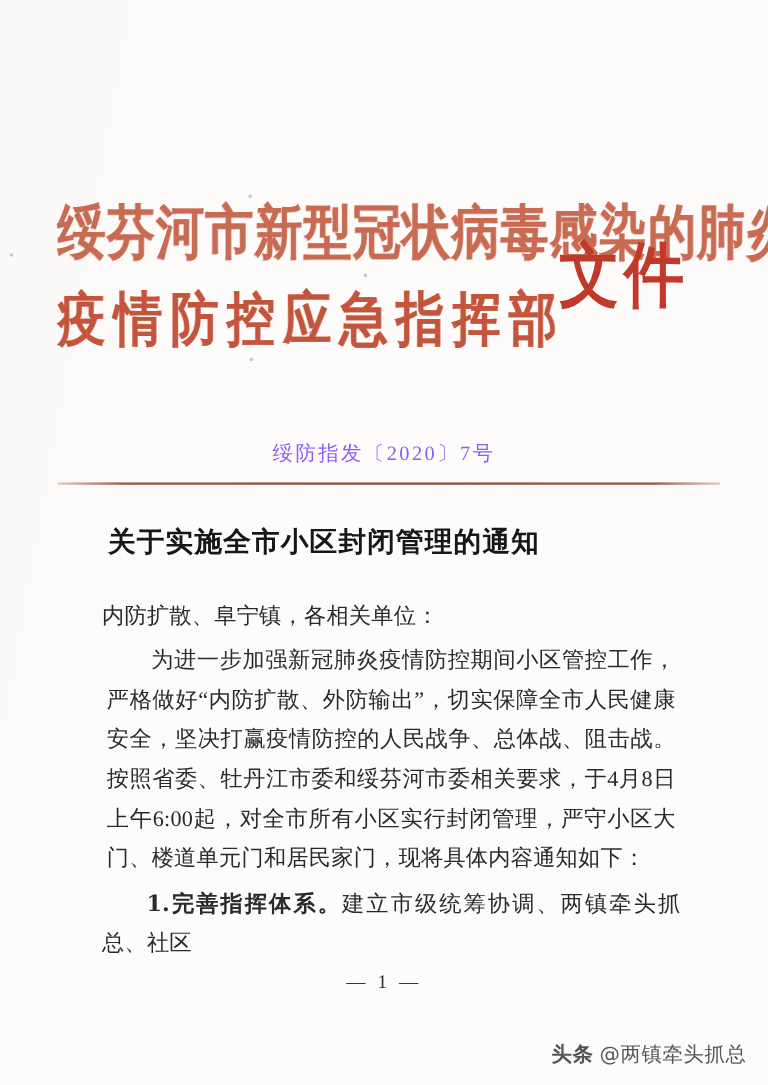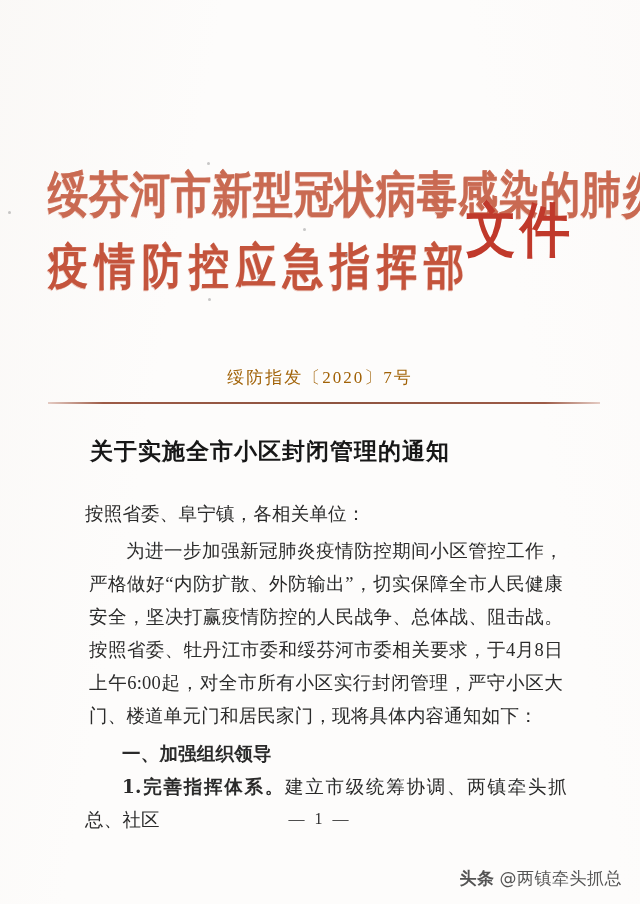--- a/index.html
+++ b/index.html
@@ -99,7 +99,7 @@
     font-family: "Liberation Serif", "DejaVu Serif", serif;
     font-size: 17px;
     letter-spacing: 2px;
-    color: #a16207;
+    color: #8b5cf6;
   }
   .red-rule {
     position: absolute;

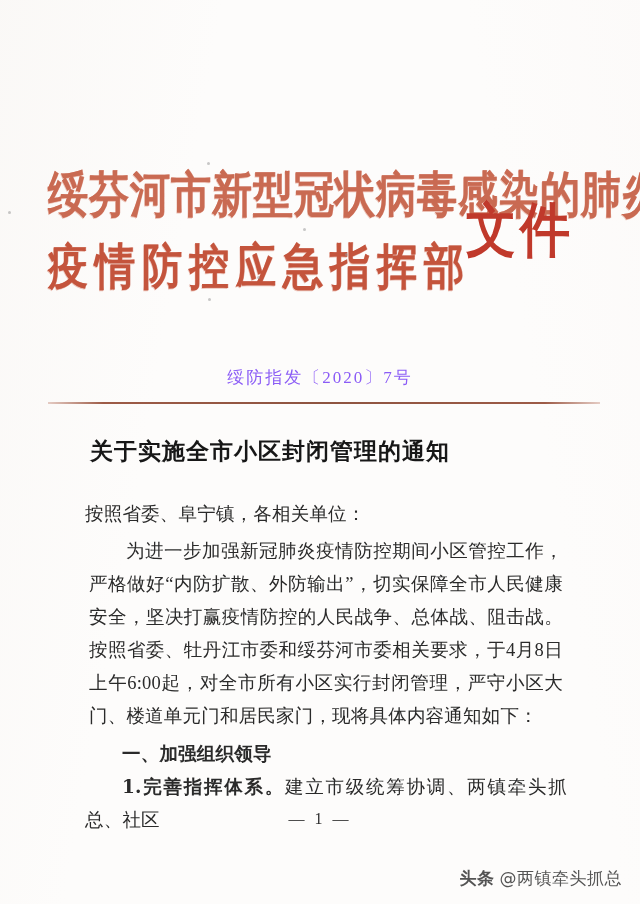--- a/index.html
+++ b/index.html
@@ -221,7 +221,7 @@
   <div class="doc-title">关于实施全市小区封闭管理的通知</div>
 
   <div class="body-block">
-    <p class="p-salutation">按照省委、阜宁镇，各相关单位：</p>
+    <p class="p-salutation">内防扩散、阜宁镇，各相关单位：</p>
 
     <p class="p-indent">为进一步加强新冠肺炎疫情防控期间小区管控工作，严格做好“内防扩散、外防输出”，切实保障全市人民健康安全，坚决打赢疫情防控的人民战争、总体战、阻击战。按照省委、牡丹江市委和绥芬河市委相关要求，于4月8日上午6:00起，对全市所有小区实行封闭管理，严守小区大门、楼道单元门和居民家门，现将具体内容通知如下：</p>
 

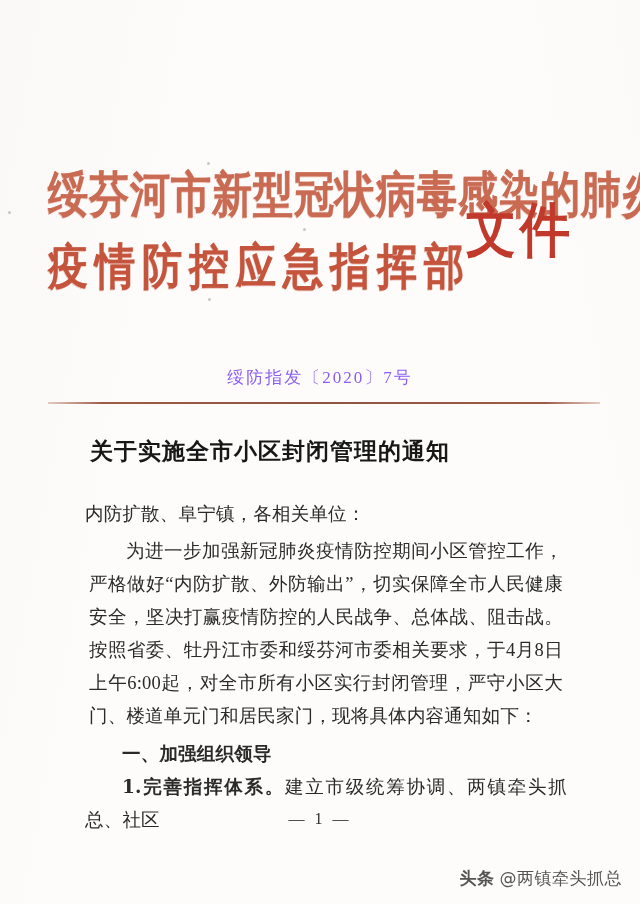--- a/index.html
+++ b/index.html
@@ -225,7 +225,6 @@
 
     <p class="p-indent">为进一步加强新冠肺炎疫情防控期间小区管控工作，严格做好“内防扩散、外防输出”，切实保障全市人民健康安全，坚决打赢疫情防控的人民战争、总体战、阻击战。按照省委、牡丹江市委和绥芬河市委相关要求，于4月8日上午6:00起，对全市所有小区实行封闭管理，严守小区大门、楼道单元门和居民家门，现将具体内容通知如下：</p>
 
-    <p class="p-sec-head">一、加强组织领导</p>
 
     <p class="p-item">
       <b>1.完善指挥体系。</b><span>建立市级统筹协调、两镇牵头抓总、社区</span>

